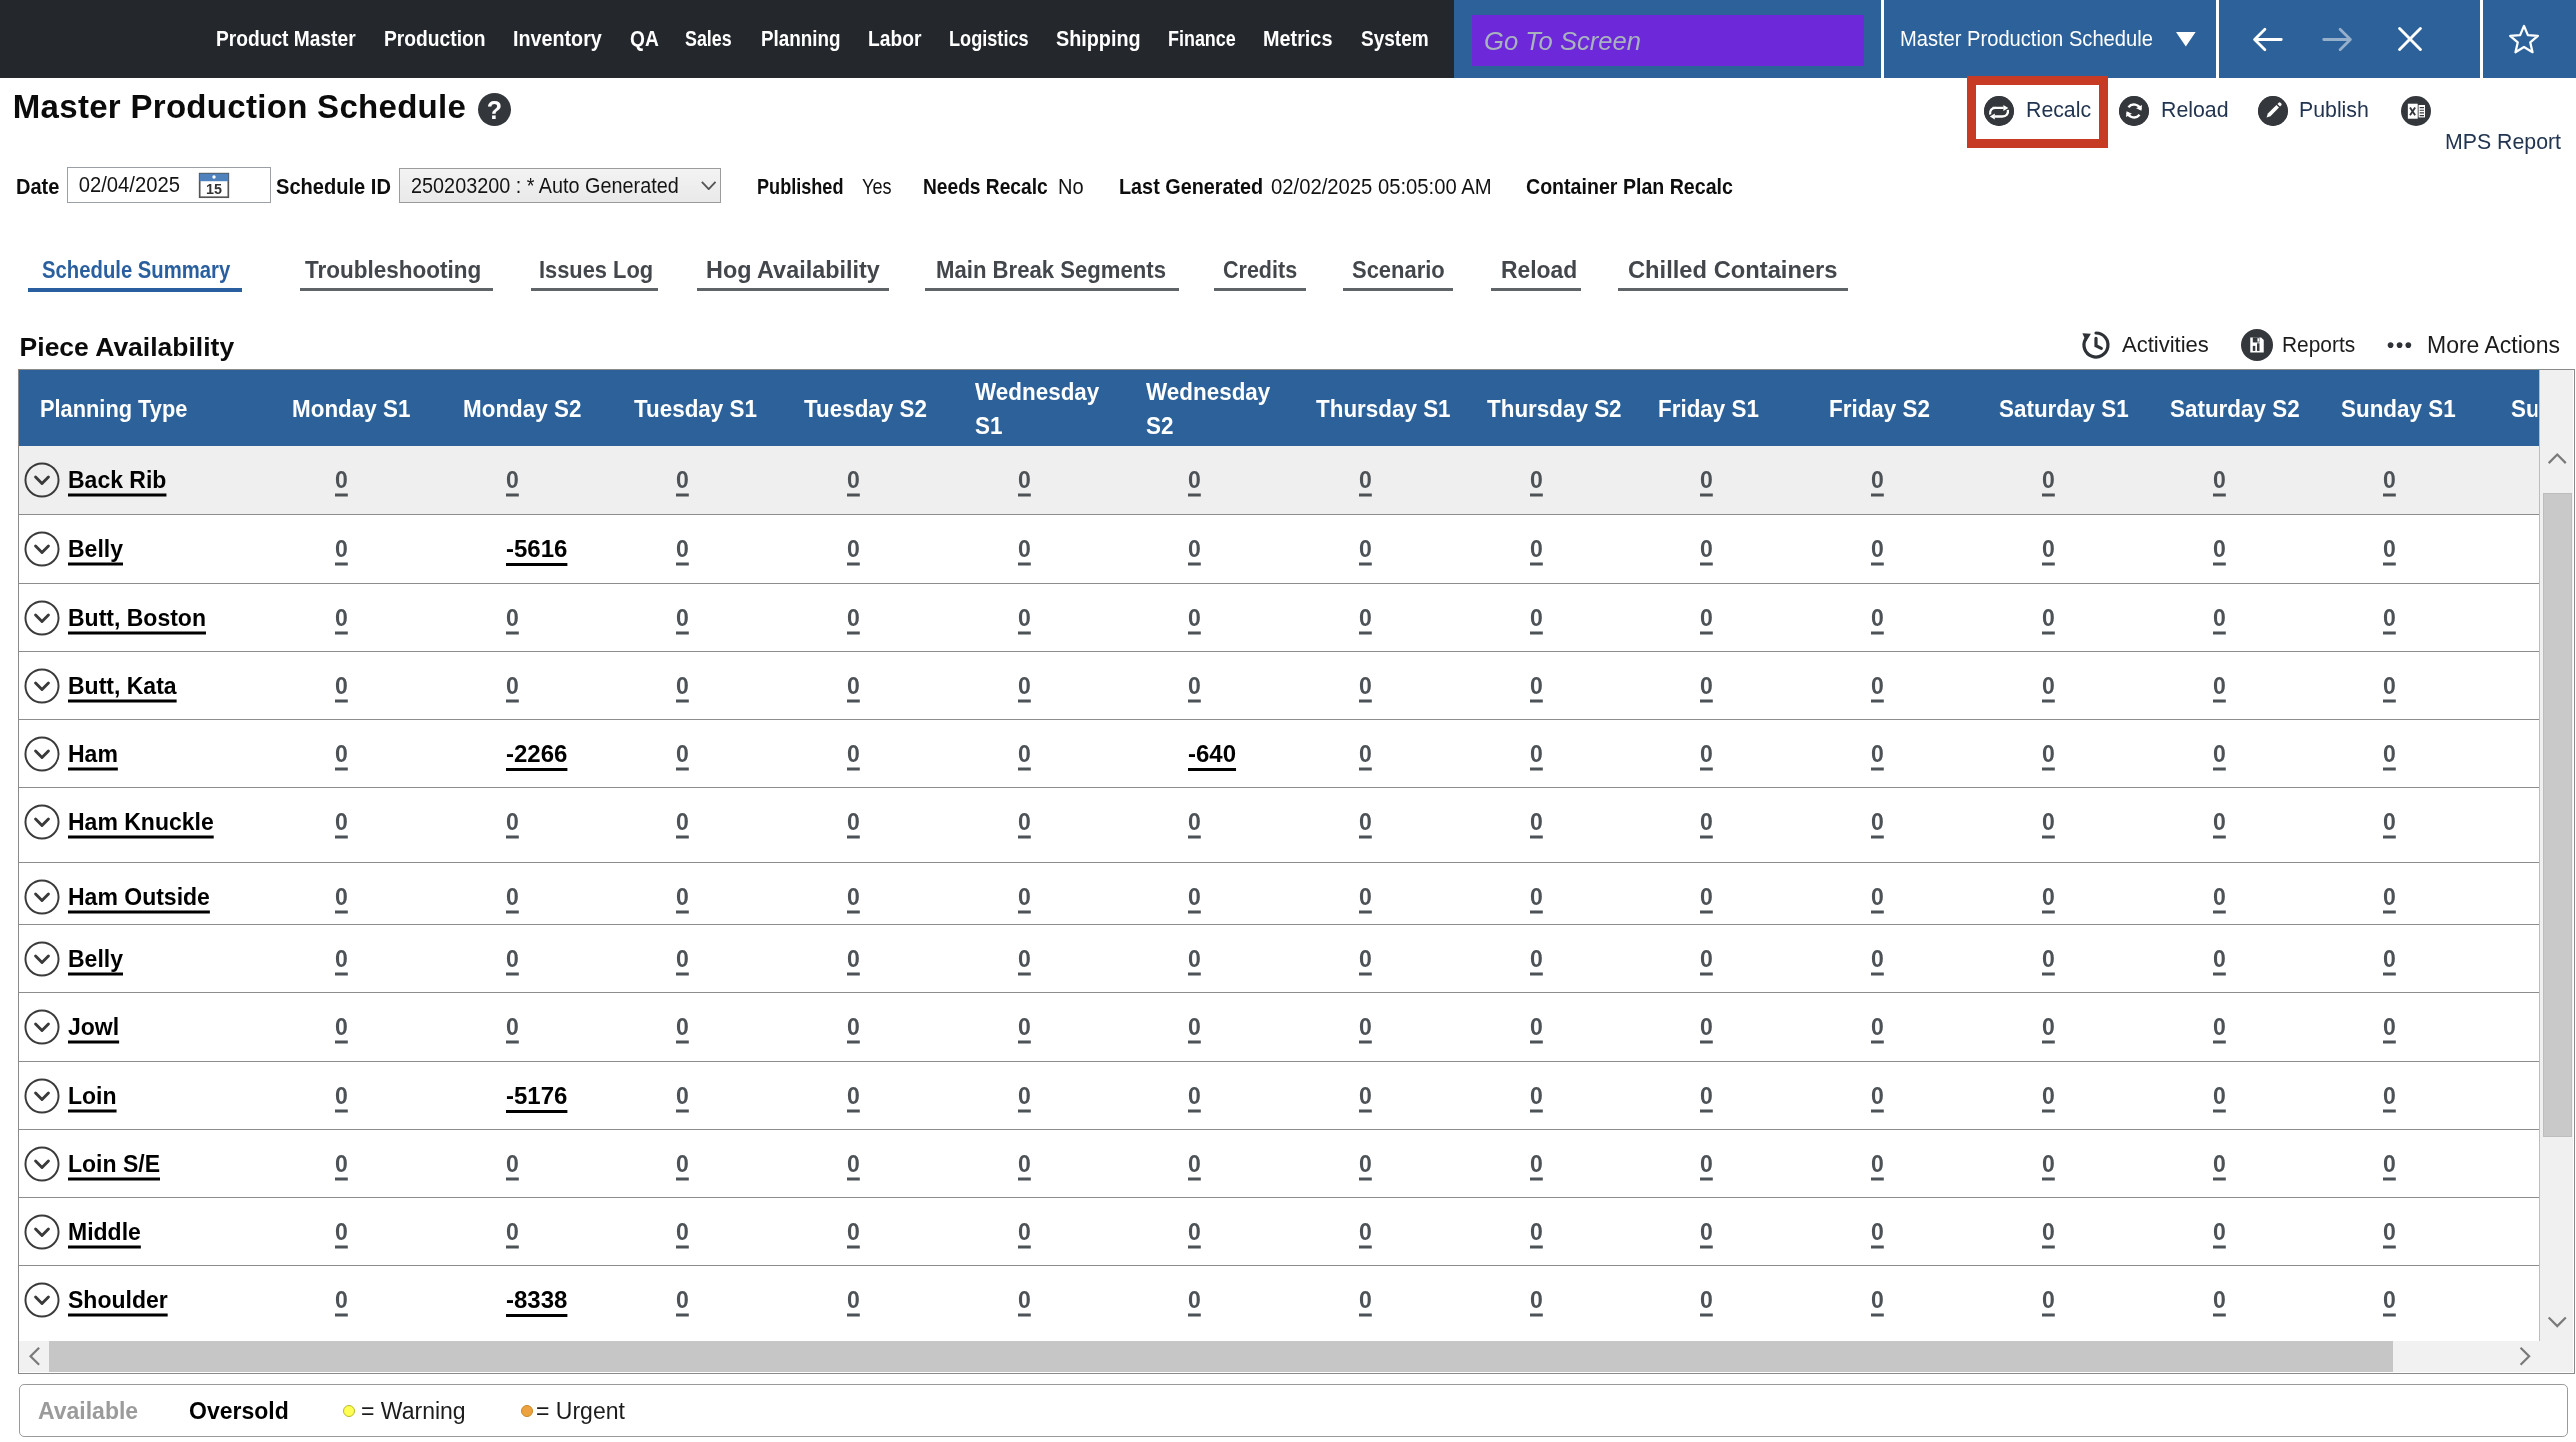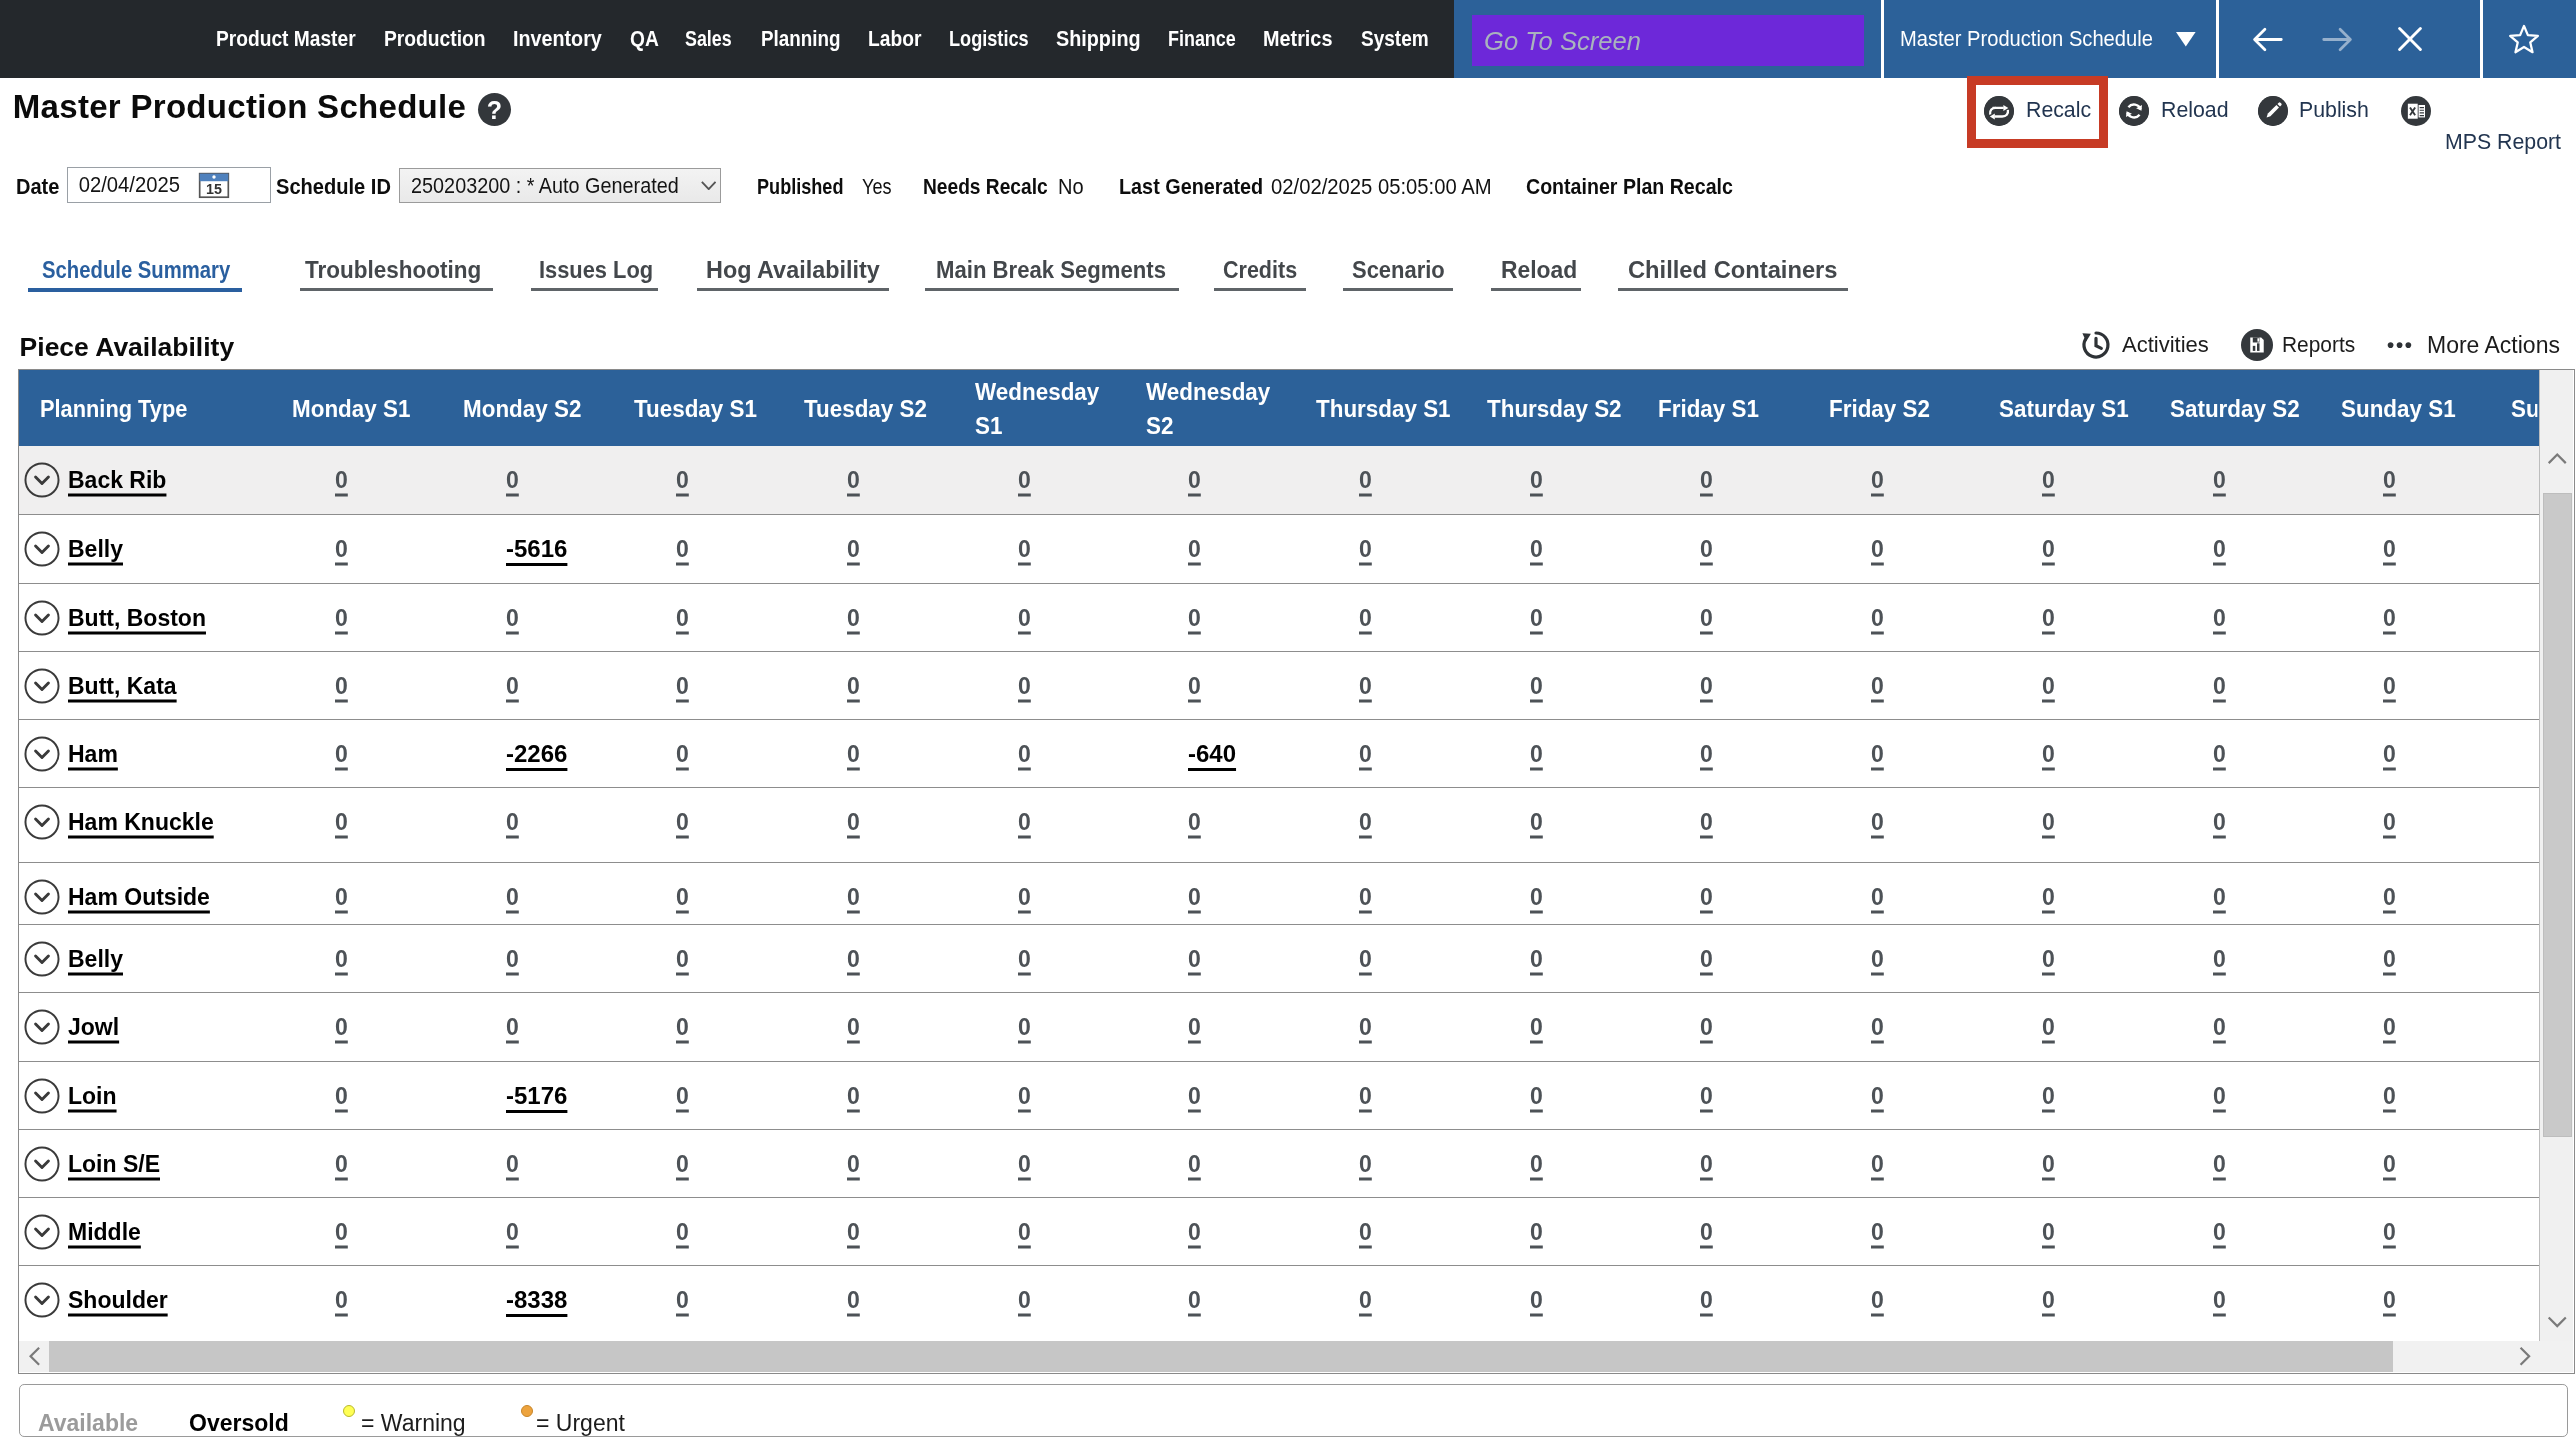--- a/index.html
+++ b/index.html
@@ -38,7 +38,7 @@
 #hscroll{position:absolute;left:0;top:971px;width:2554px;height:31px;background:#f1f1f1;}
 #hthumb{position:absolute;left:30px;top:0px;width:2344px;height:31px;background:#c6c6c6;}
 #legend{position:absolute;left:19px;top:1384px;width:2549px;height:53px;background:#fff;border:1.7px solid #9a9a9a;border-radius:5.1px;}
-.leg{position:absolute;top:50%;transform:translateY(-50%);font-size:23px;white-space:nowrap;margin-top:12px;}
+.leg{position:absolute;top:50%;transform:translateY(-50%);font-size:23px;white-space:nowrap;}
 .dot{position:absolute;top:50%;transform:translateY(-50%);width:12px;height:12px;border-radius:50%;}
 </style></head><body>
 

